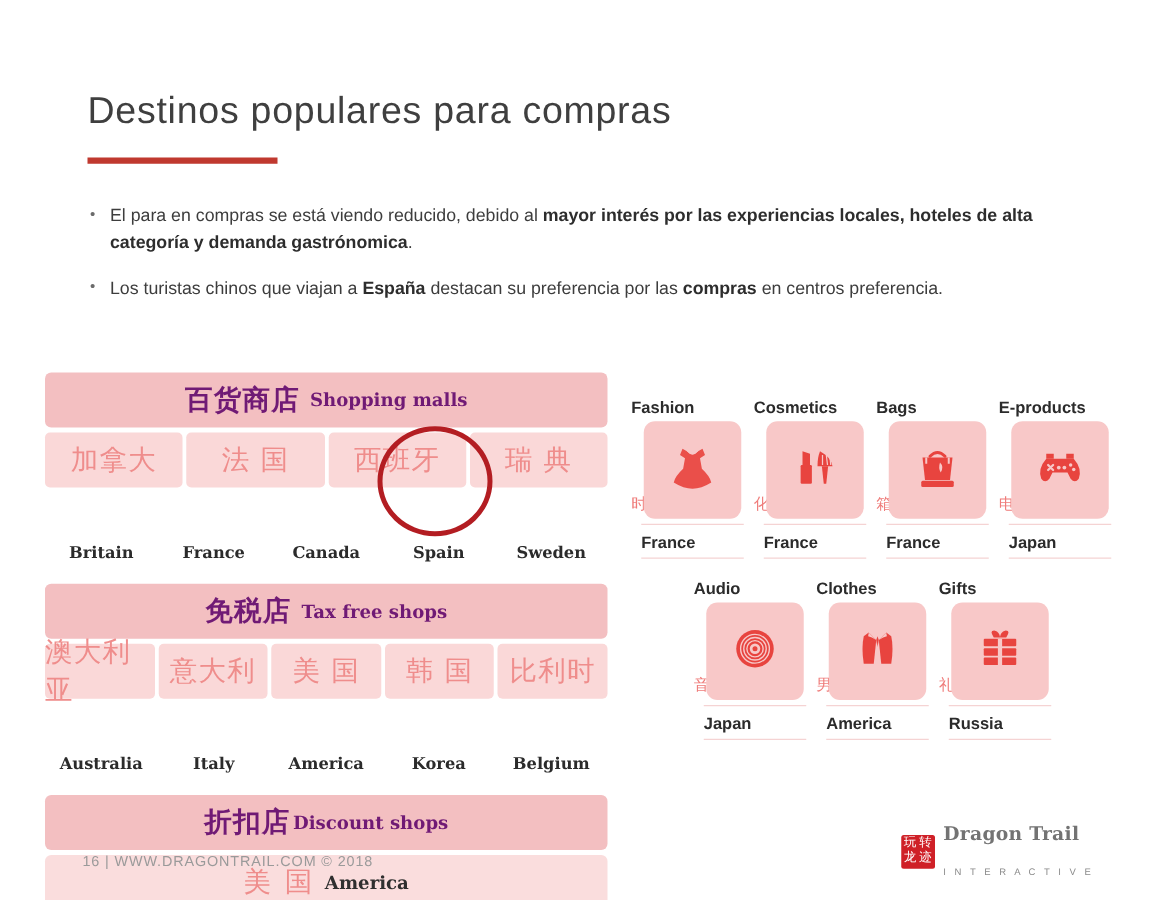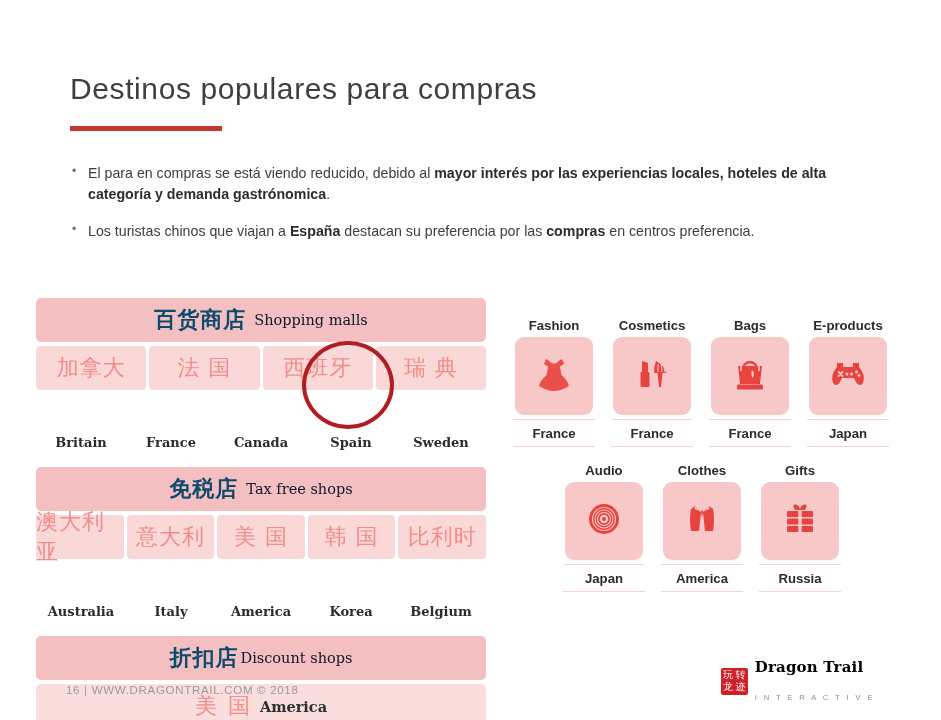--- a/index.html
+++ b/index.html
@@ -78,7 +78,7 @@
     gap: 8px;
   }
   .band .cn {
-    color: #0c4a6e;
+    color: #701a75;
     font-size: 22px;
     font-weight: 700;
     font-family: "DejaVu Sans", sans-serif;

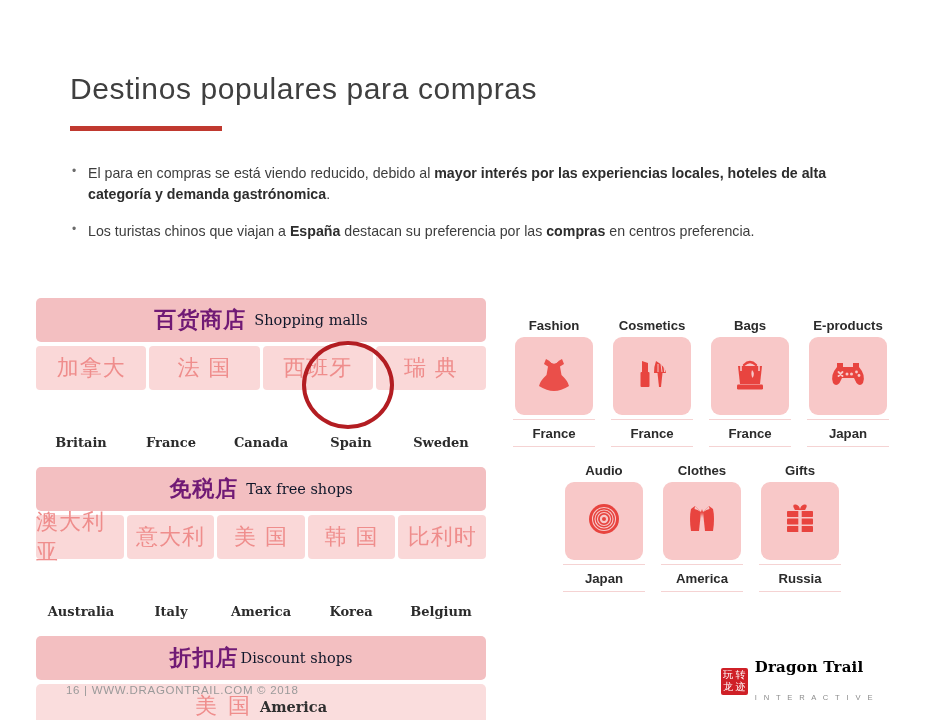--- a/index.html
+++ b/index.html
@@ -85,9 +85,9 @@
     letter-spacing: 1px;
   }
   .band .en {
-    color: #0f172a;
+    color: #701a75;
     font-size: 14.5px;
-    font-weight: 400;
+    font-weight: 700;
     font-family: "DejaVu Serif", serif;
   }
   .band.tight { gap: 2px; }

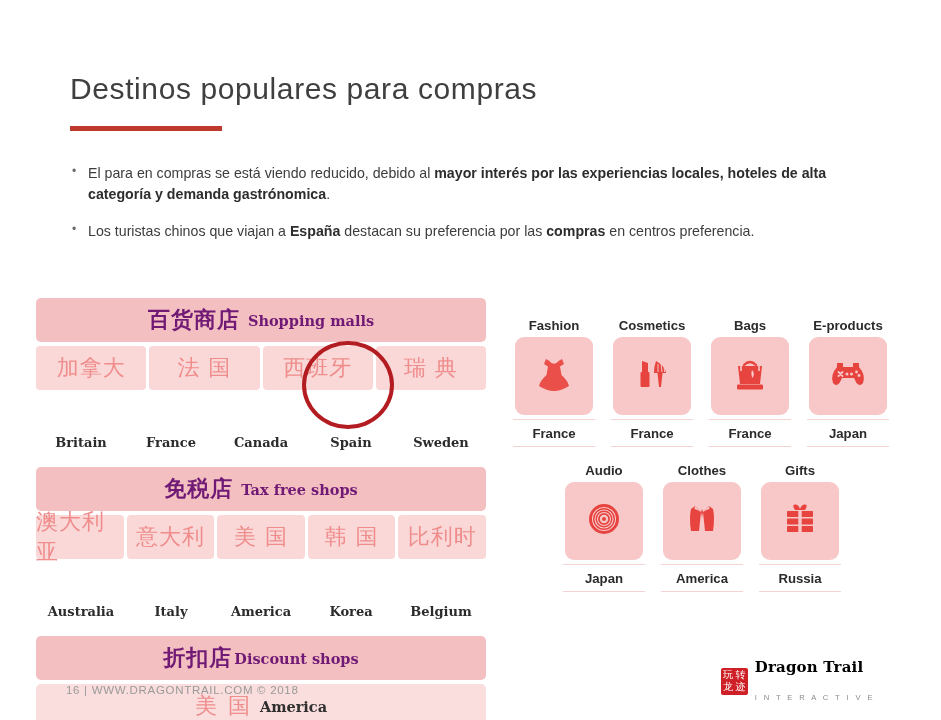--- a/index.html
+++ b/index.html
@@ -165,7 +165,7 @@
   .card-row { display: flex; position: relative; }
   .card {
     width: 98px;
-    text-align: center;
+    text-align: left;
     position: relative;
   }
   .card-title {

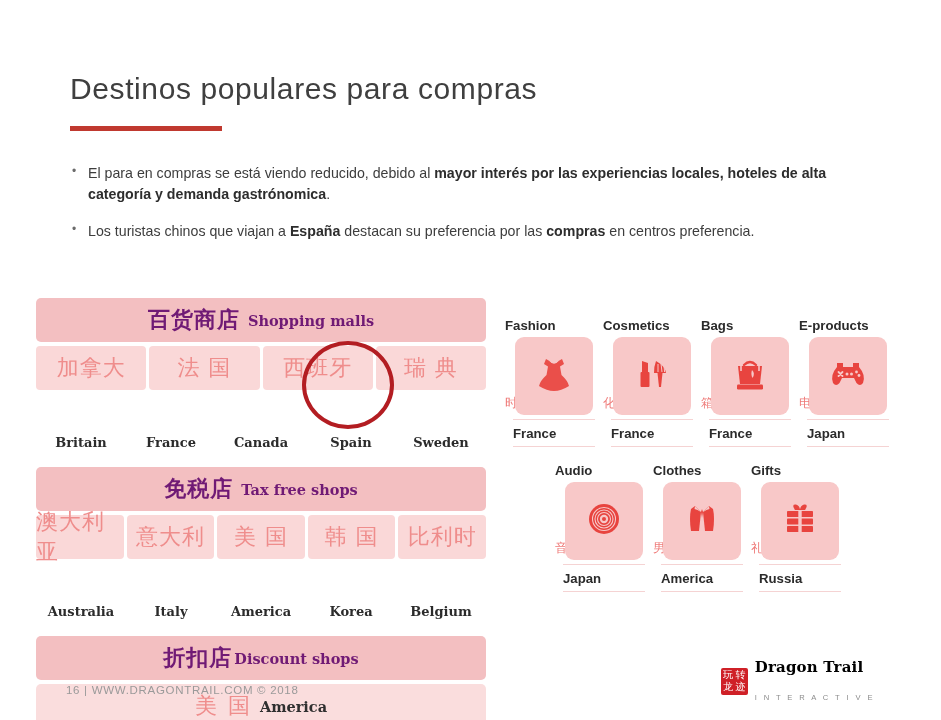--- a/index.html
+++ b/index.html
@@ -248,7 +248,7 @@
     font-family: "DejaVu Serif", serif;
     font-weight: 700;
     font-size: 15px;
-    color: #000000;
+    color: #737373;
     letter-spacing: 0.2px;
   }
   .logo-sub {

